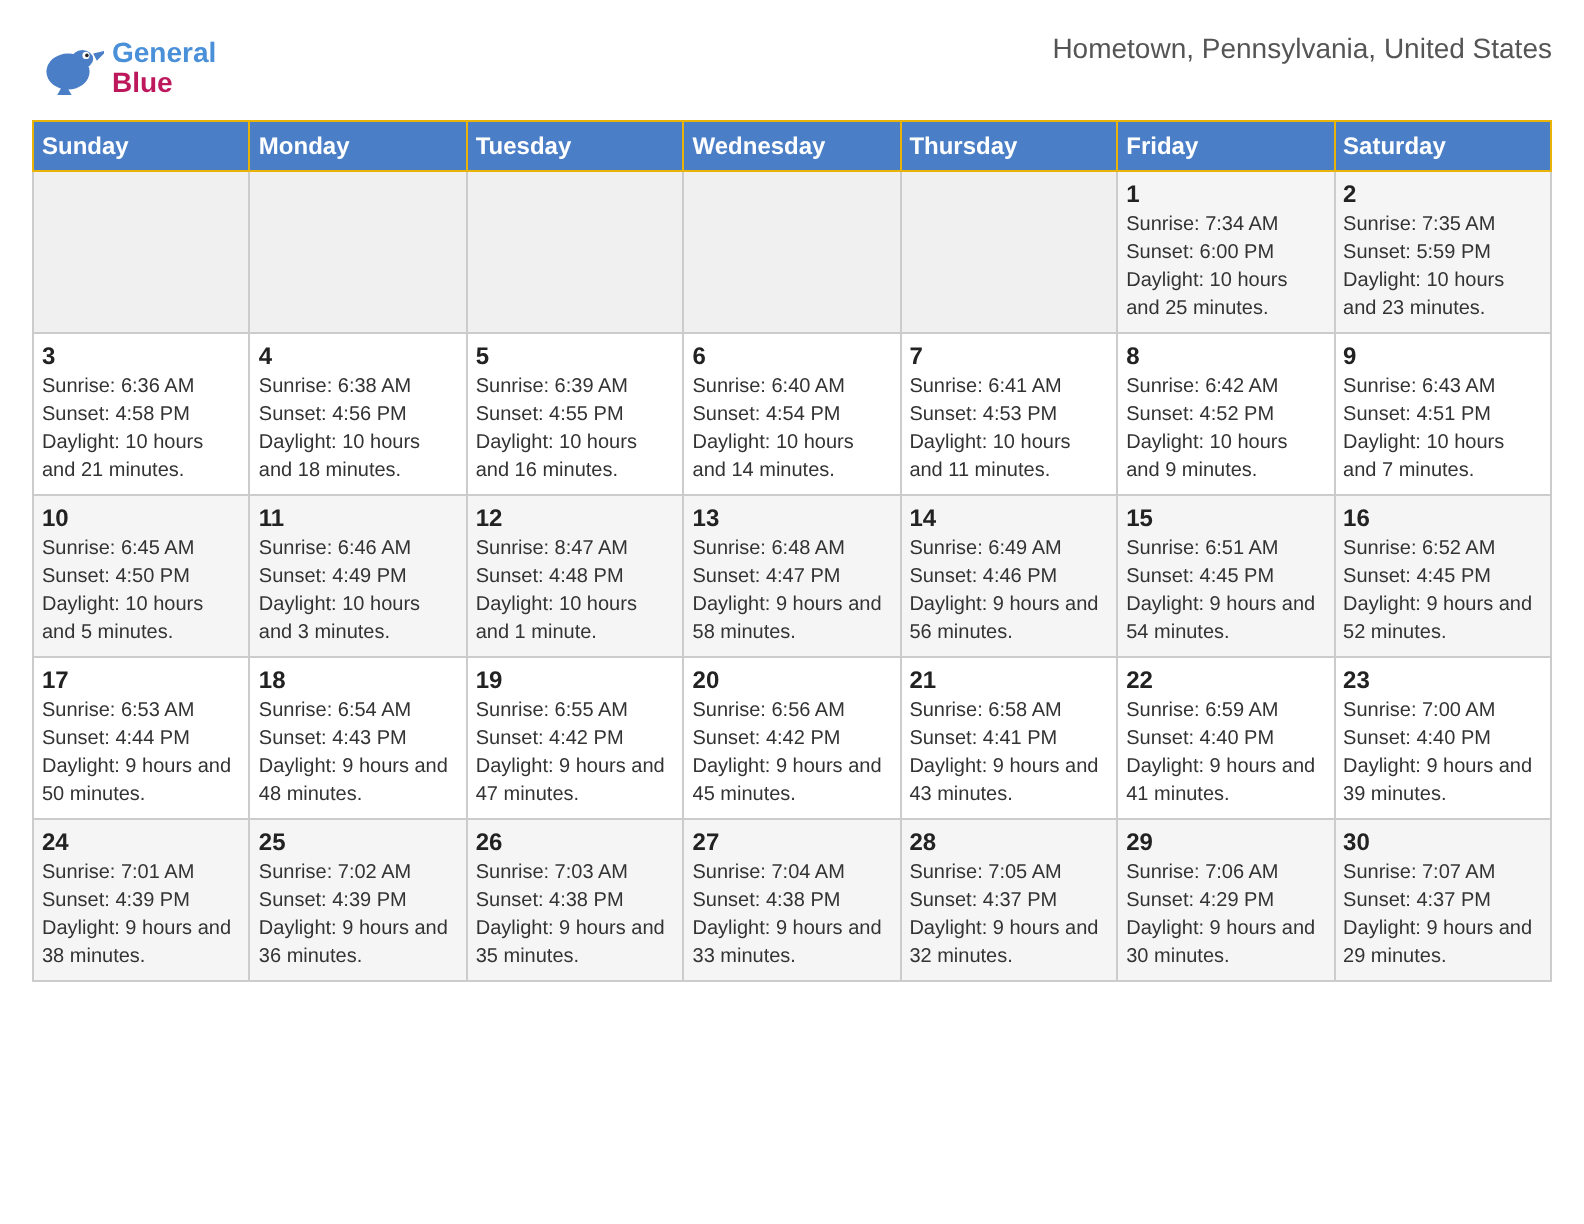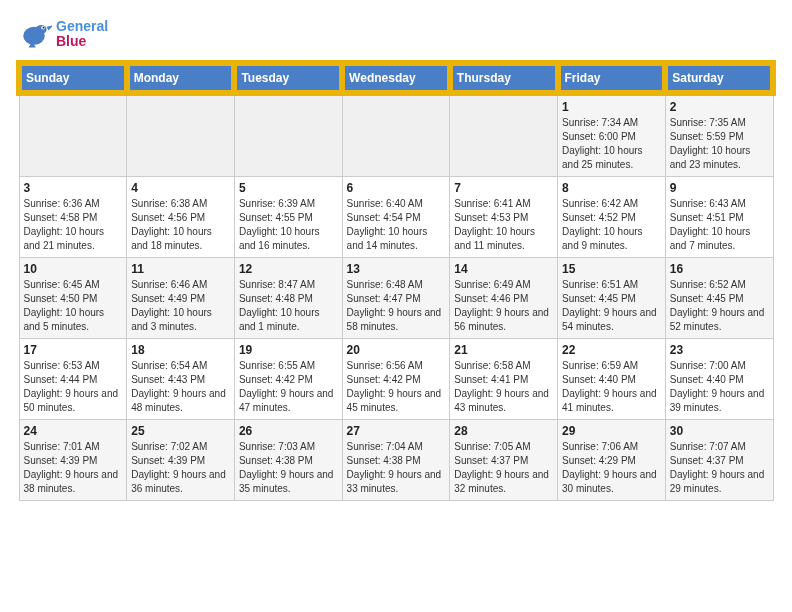--- a/index.html
+++ b/index.html
@@ -108,6 +108,7 @@
     </div>
   </div>
   <div class="title-section">
+    <div class="subtitle">Hometown, Pennsylvania, United States</div>
   </div>
 </div>
 

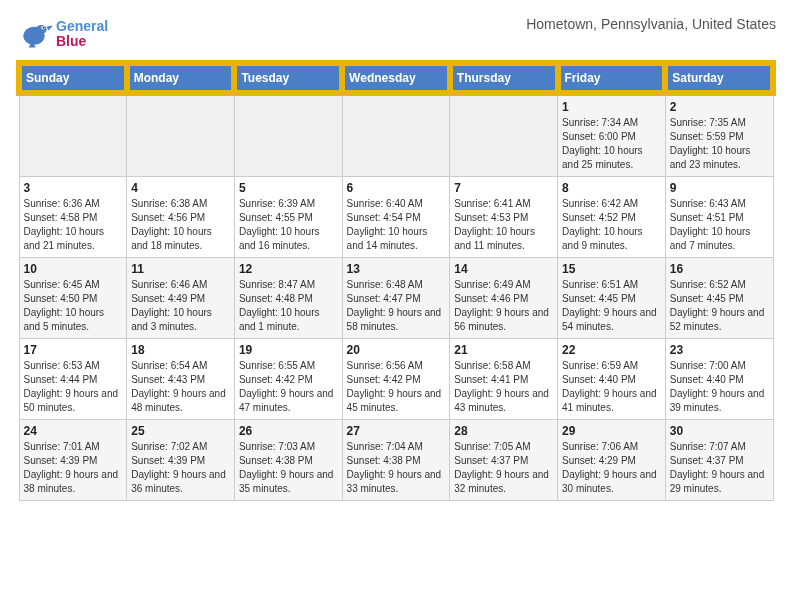--- a/index.html
+++ b/index.html
@@ -58,7 +58,7 @@
       text-align: left;
       font-size: 12px;
       font-weight: bold;
-      border: 6px solid #eab308;
+      border: 1px solid #eab308;
     }
     .calendar tbody td {
       vertical-align: top;

